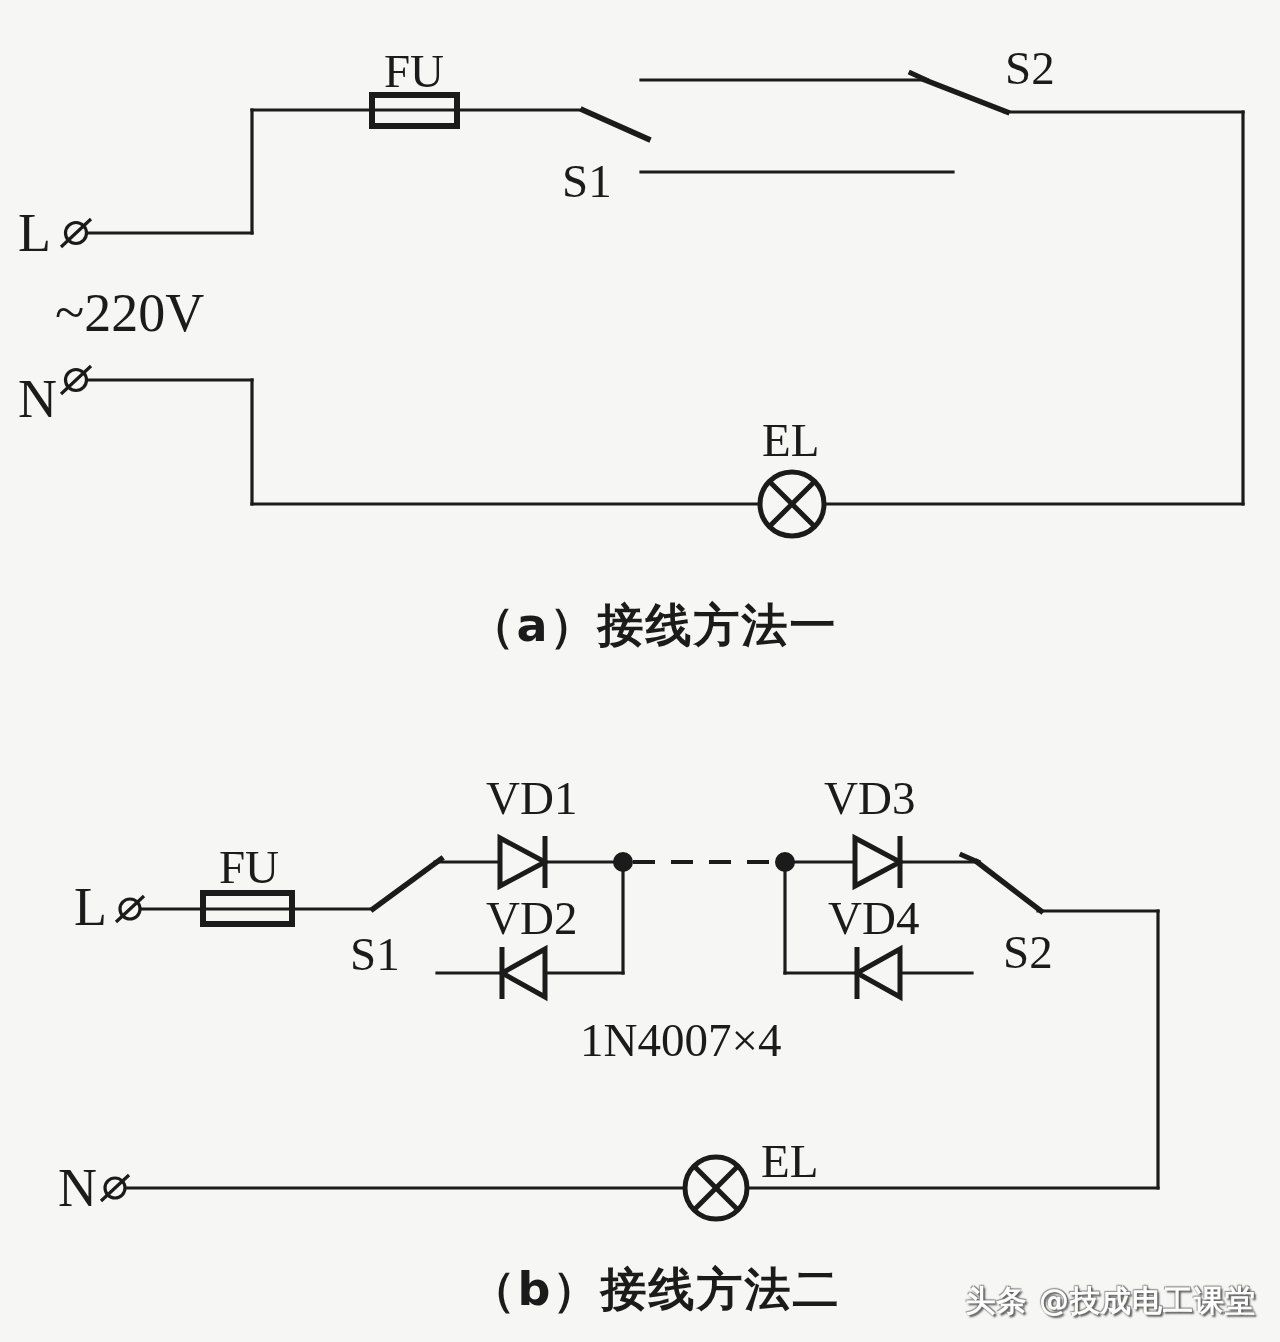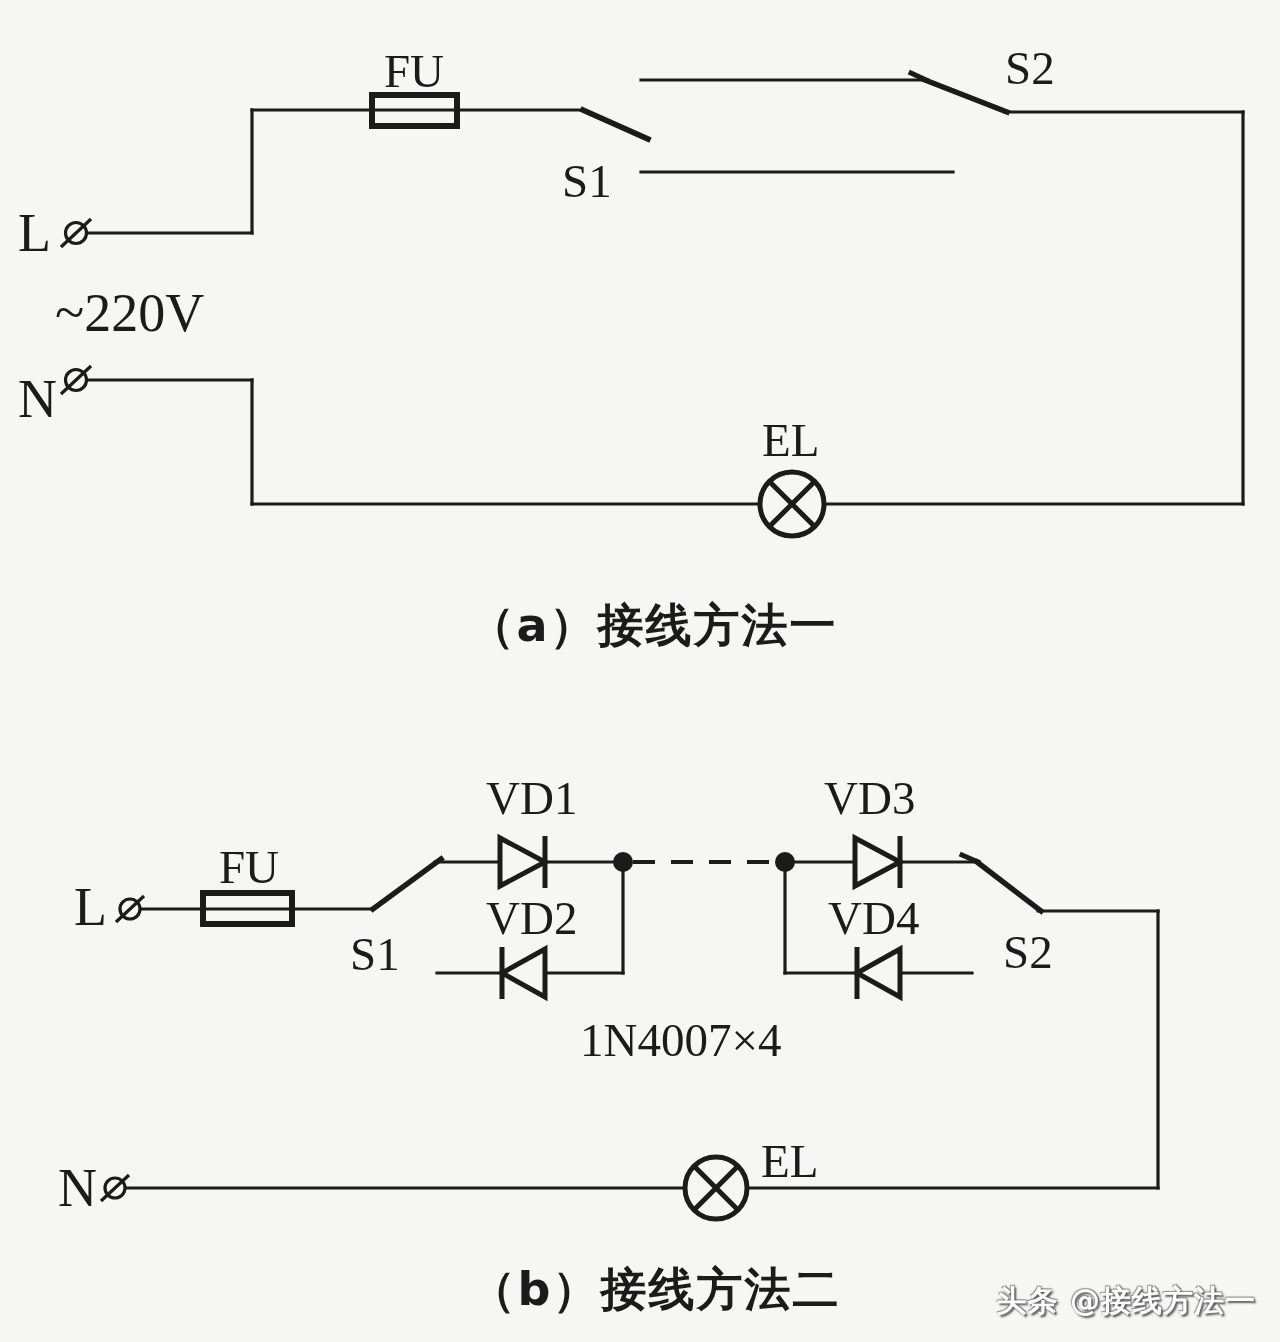--- a/index.html
+++ b/index.html
@@ -155,7 +155,7 @@
   </g>
 </svg>
 
-<div class="watermark">头条 @接线方法一</div>
+<div class="watermark">头条 @技成电工课堂</div>
 </div>
 
 </body></html>

